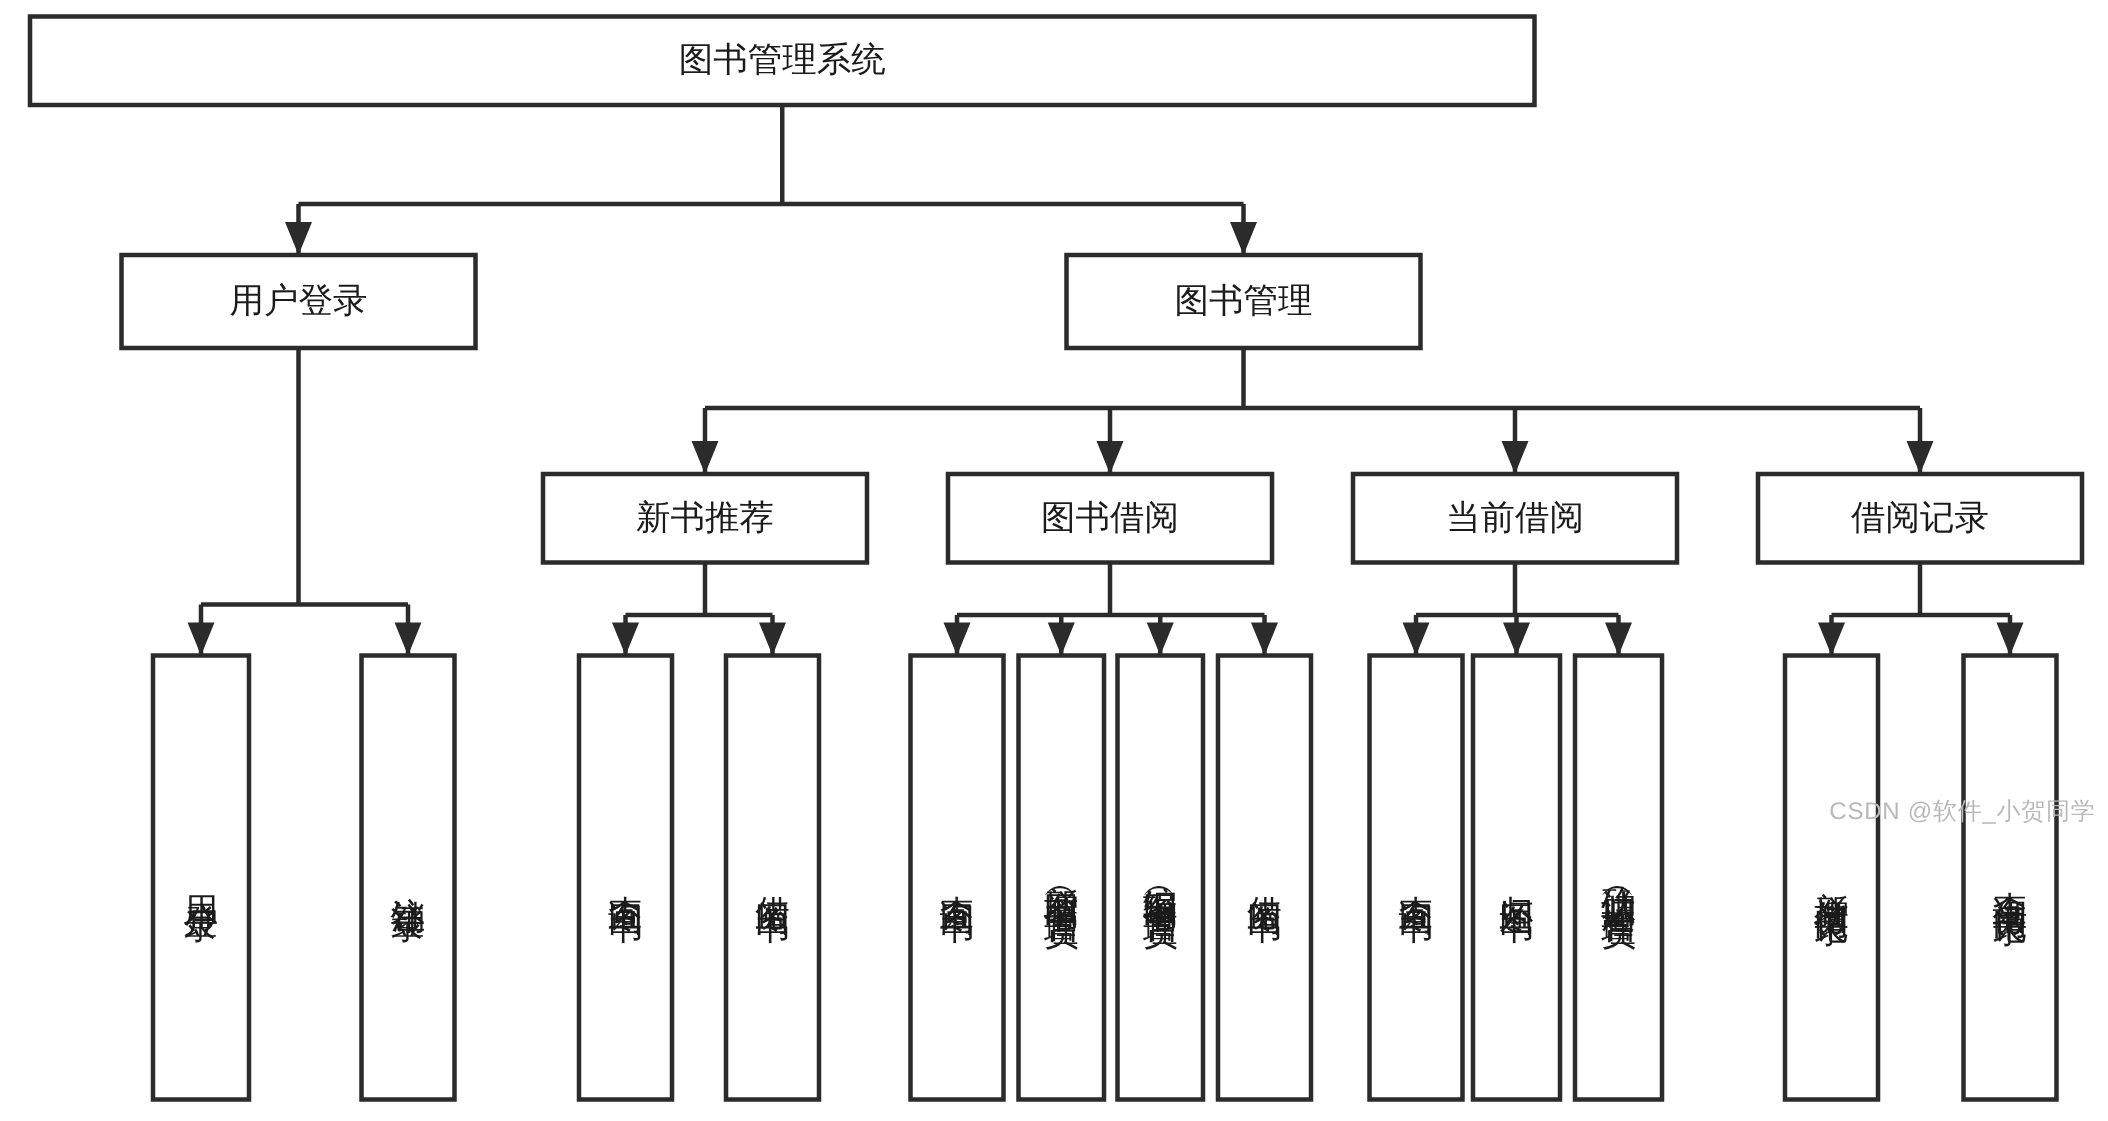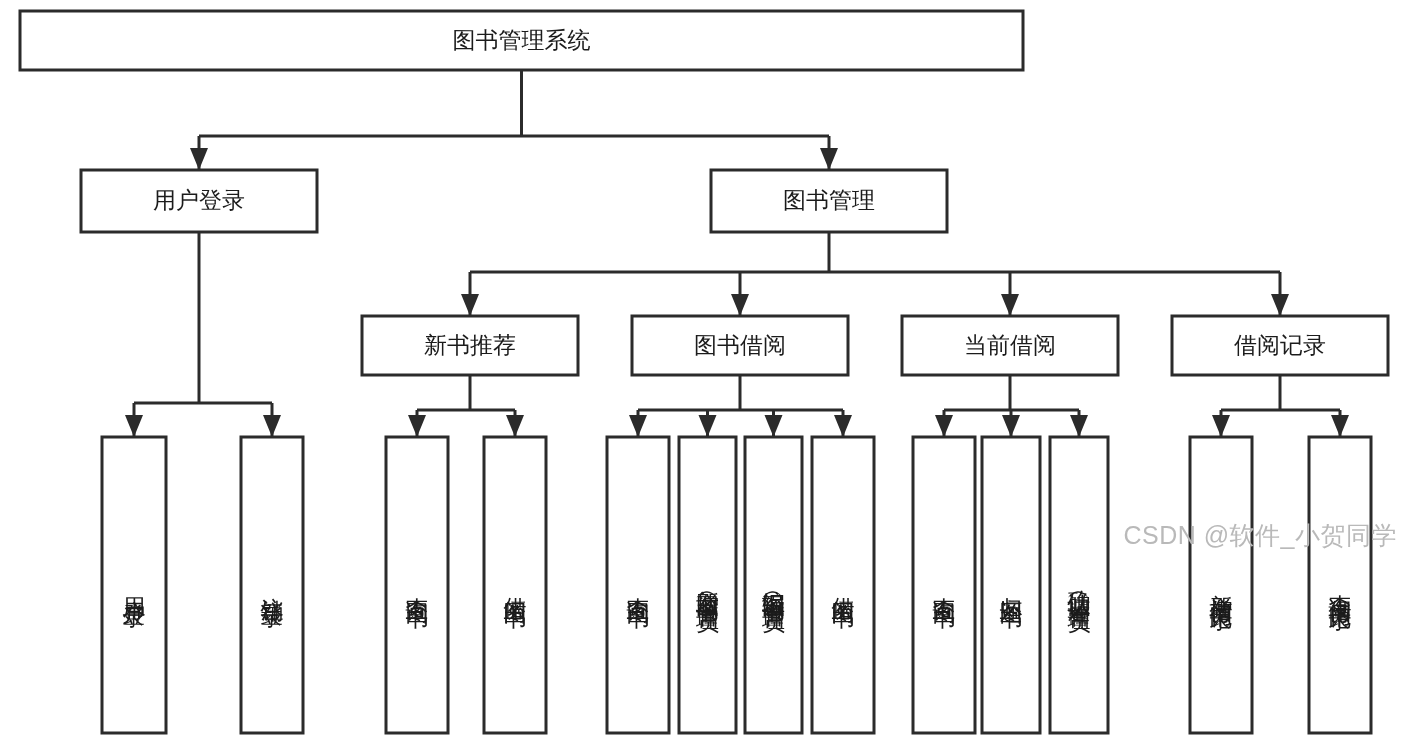--- a/index.html
+++ b/index.html
@@ -71,7 +71,7 @@
     right: 8px;
     bottom: 4px;
     font-family: "Liberation Sans", "DejaVu Sans", sans-serif;
-    font-size: 25px;
+    font-size: 16px;
     color: #b9b9b9;
     letter-spacing: 0.5px;
     white-space: nowrap;

